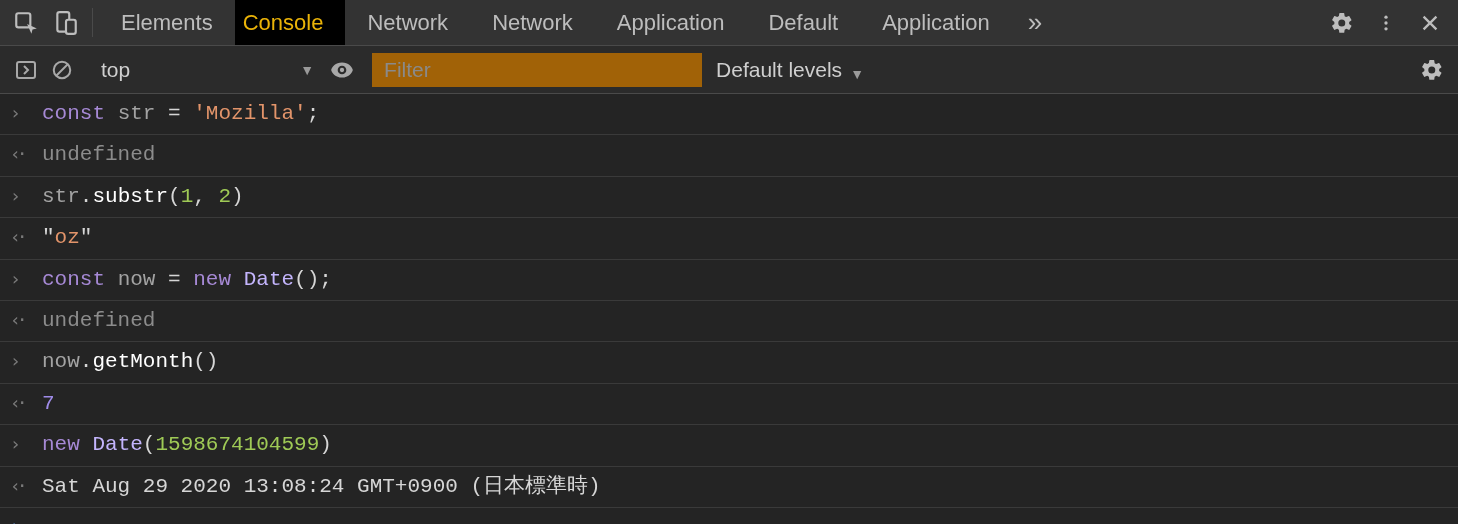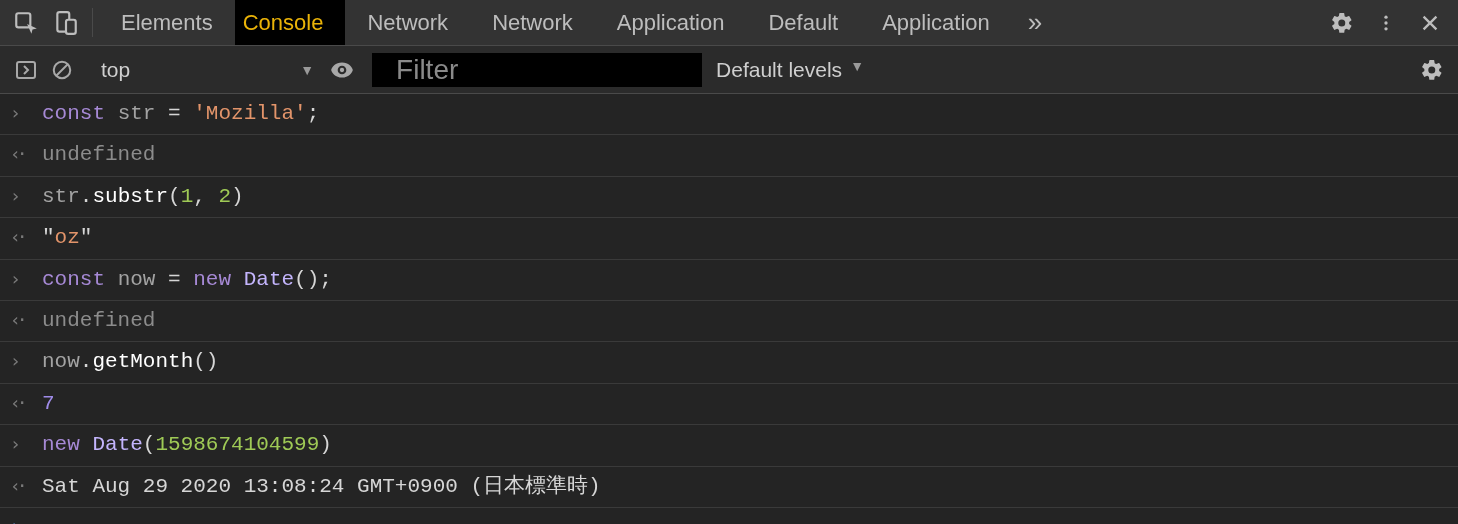--- a/index.html
+++ b/index.html
@@ -103,11 +103,11 @@
   .filter-input input {
     width: 100%;
     height: 34px;
-    background: #000000;
+    background: #a16207;
     border: none;
     color: #cfcfcf;
-    font-size: 28px;
-    padding: 0 24px;
+    font-size: 21px;
+    padding: 0 12px;
     outline: none;
   }
   .filter-input input::placeholder { color: #8a8a8a; }

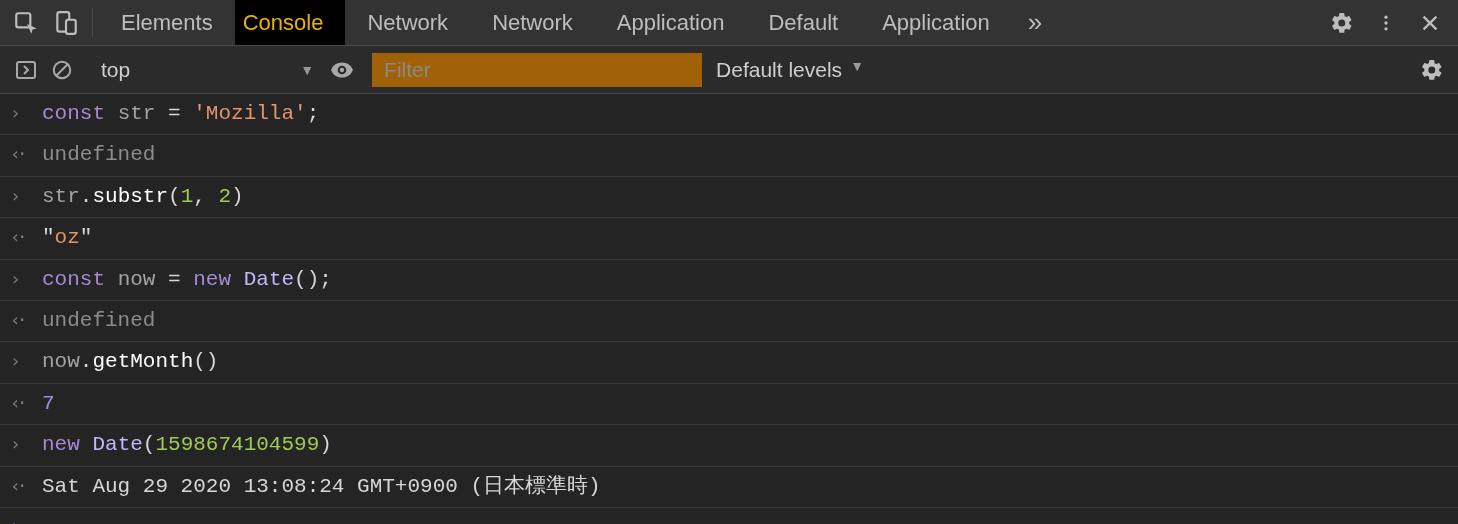--- a/index.html
+++ b/index.html
@@ -113,7 +113,7 @@
   .filter-input input::placeholder { color: #8a8a8a; }
   .levels {
     display: flex;
-    align-items: flex-start;
+    align-items: flex-end;
     gap: 8px;
     color: #cfcfcf;
     font-size: 21px;

